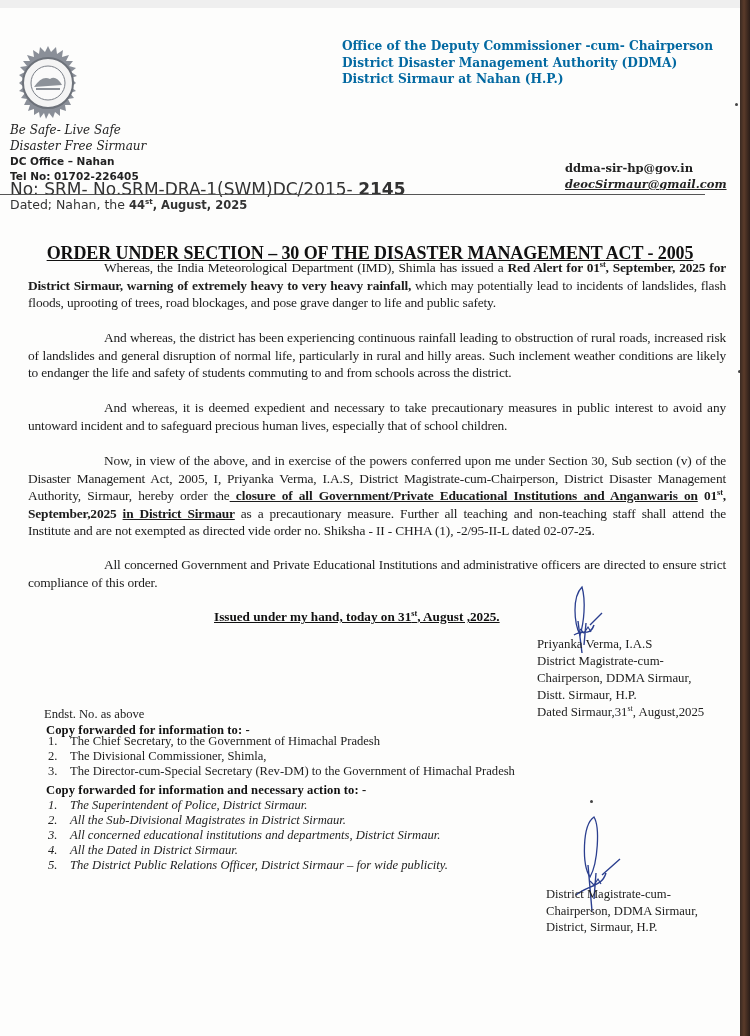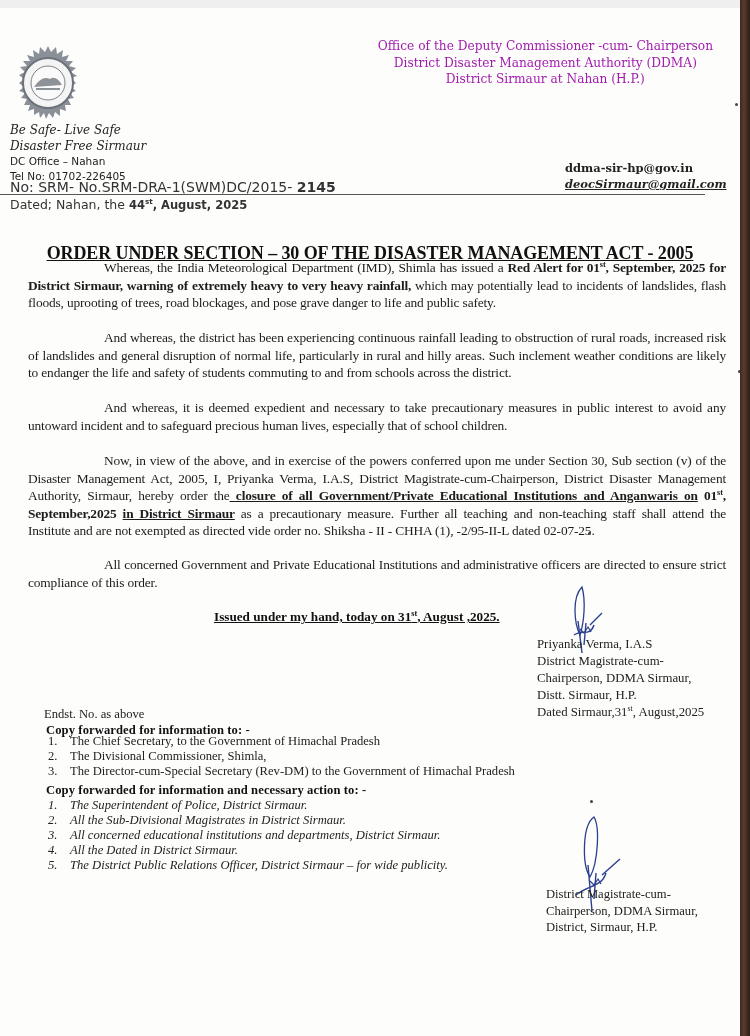--- a/index.html
+++ b/index.html
@@ -15,8 +15,8 @@
 
   
   .logo { position: absolute; left: 10px; top: 45px; width: 76px; height: 76px; }
-  .office { position: absolute; right: 27px; top: 38px; text-align: center;
-    font-family: "DejaVu Serif", serif; font-weight: normal; font-size: 12.2px; line-height: 16.5px; color: #a21caf; }
+  .office { position: absolute; right: 27px; top: 38px; text-align: left;
+    font-family: "DejaVu Serif", serif; font-weight: bold; font-size: 12.2px; line-height: 16.5px; color: #0369a1; }
   .motto { position: absolute; left: 10px; top: 122px; font-family: "DejaVu Serif", serif; }
   .motto .it { font-style: italic; font-weight: normal; font-size: 12px; line-height: 16px; color: #222; }
   .motto .sm { font-weight: normal; font-size: 10.5px; line-height: 15px; color: #222; font-family: "DejaVu Sans", sans-serif; }

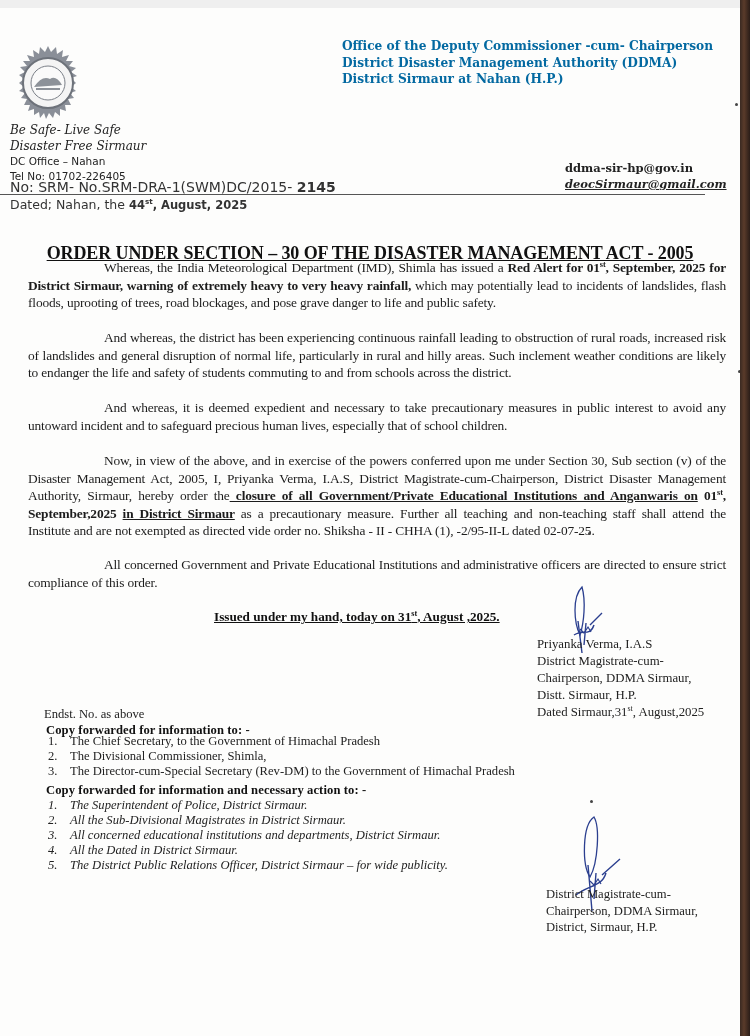--- a/index.html
+++ b/index.html
@@ -19,7 +19,7 @@
     font-family: "DejaVu Serif", serif; font-weight: bold; font-size: 12.2px; line-height: 16.5px; color: #0369a1; }
   .motto { position: absolute; left: 10px; top: 122px; font-family: "DejaVu Serif", serif; }
   .motto .it { font-style: italic; font-weight: normal; font-size: 12px; line-height: 16px; color: #222; }
-  .motto .sm { font-weight: normal; font-size: 10.5px; line-height: 15px; color: #222; font-family: "DejaVu Sans", sans-serif; }
+  .motto .sm { font-weight: bold; font-size: 10.5px; line-height: 15px; color: #222; font-family: "DejaVu Sans", sans-serif; }
   .refno { position: absolute; left: 10px; top: 179px; font-family: "DejaVu Sans", sans-serif; font-size: 14px; color: #333; }
   .refno b { font-weight: bold; }
   .rule { position: absolute; left: 0; top: 194px; width: 705px; height: 1px; background: #555; }

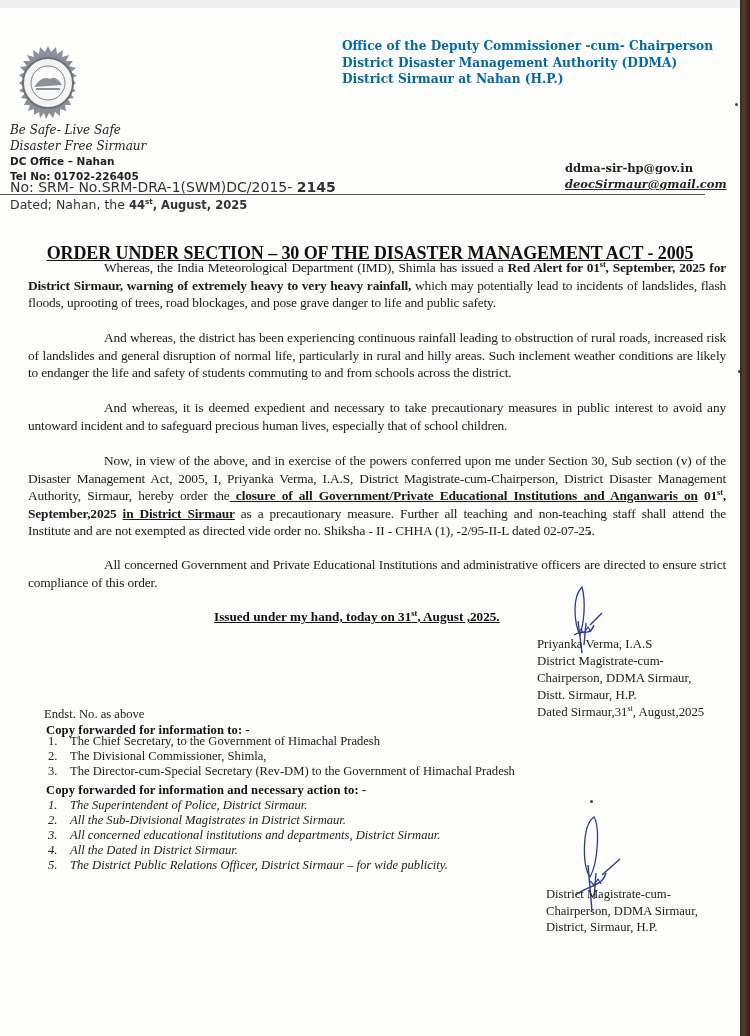--- a/index.html
+++ b/index.html
@@ -20,7 +20,7 @@
   .motto { position: absolute; left: 10px; top: 122px; font-family: "DejaVu Serif", serif; }
   .motto .it { font-style: italic; font-weight: normal; font-size: 12px; line-height: 16px; color: #222; }
   .motto .sm { font-weight: bold; font-size: 10.5px; line-height: 15px; color: #222; font-family: "DejaVu Sans", sans-serif; }
-  .refno { position: absolute; left: 10px; top: 179px; font-family: "DejaVu Sans", sans-serif; font-size: 14px; color: #333; }
+  .refno { position: absolute; left: 10px; top: 179px; font-family: "DejaVu Sans", sans-serif; font-size: 17px; color: #333; }
   .refno b { font-weight: bold; }
   .rule { position: absolute; left: 0; top: 194px; width: 705px; height: 1px; background: #555; }
   .emails { position: absolute; left: 565px; top: 160px; font-family: "DejaVu Serif", serif; font-weight: bold; font-size: 11.5px; line-height: 16px; color: #222; }

